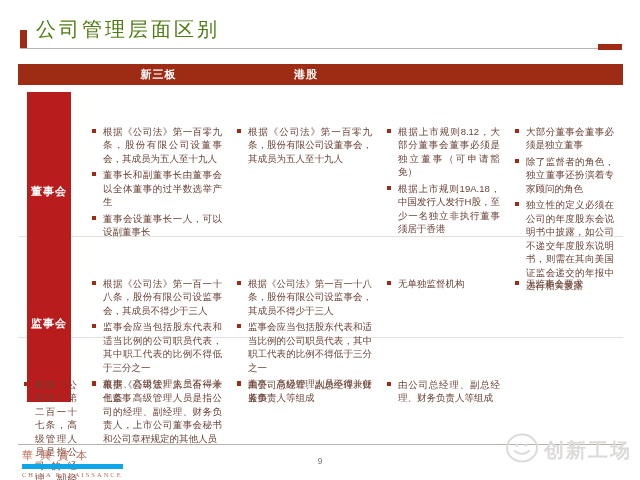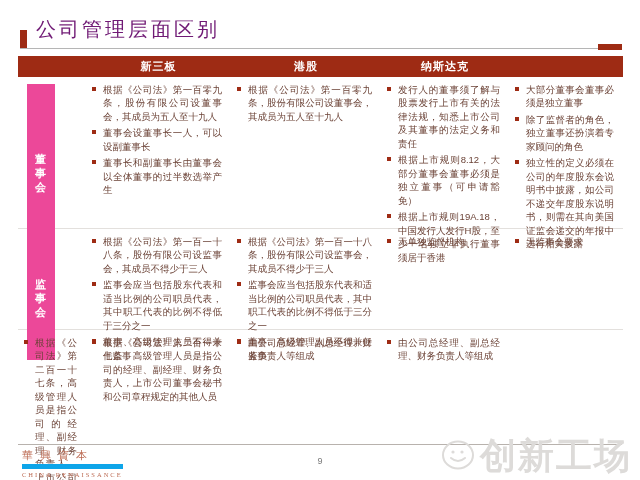--- a/index.html
+++ b/index.html
@@ -11,7 +11,7 @@
   .title-accent{position:absolute;left:20px;top:30px;width:7px;height:18px;background:#9E2B14;}
   .page-title{
     position:absolute;left:36px;top:16px;font-family:"Liberation Serif",serif;
-    font-size:20px;color:#701a75;letter-spacing:3px;font-weight:400;
+    font-size:20px;color:#4d7c0f;letter-spacing:3px;font-weight:400;
   }
   .title-rule{position:absolute;left:20px;top:48px;width:602px;border-top:1px solid #b5b5b5;}
   .title-rule-end{position:absolute;left:598px;top:44px;width:24px;height:6px;background:#9E2B14;}

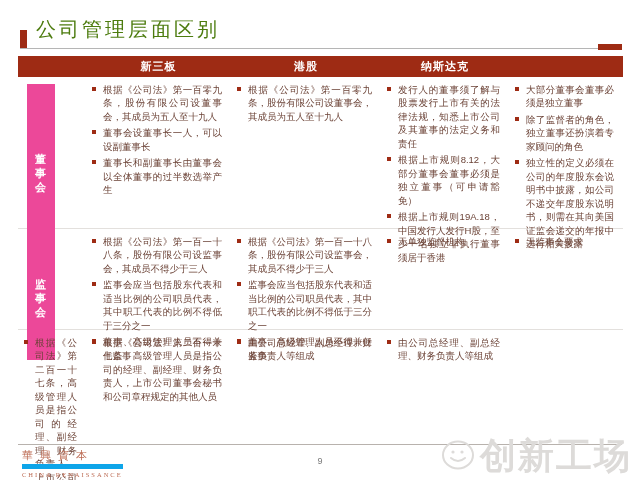--- a/index.html
+++ b/index.html
@@ -16,7 +16,7 @@
   .title-rule{position:absolute;left:20px;top:48px;width:602px;border-top:1px solid #b5b5b5;}
   .title-rule-end{position:absolute;left:598px;top:44px;width:24px;height:6px;background:#9E2B14;}
   
-  .table{position:absolute;left:18px;top:56px;width:605px;}
+  .table{position:absolute;left:18px;top:64px;width:605px;}
   .grid{display:grid;grid-template-columns:68px 145px 150px 128px 114px;}
   .thead{background:#9E2B14;height:21px;align-items:center;}
   .th{color:#ffffff;font-size:11px;font-weight:bold;text-align:center;letter-spacing:1px;}

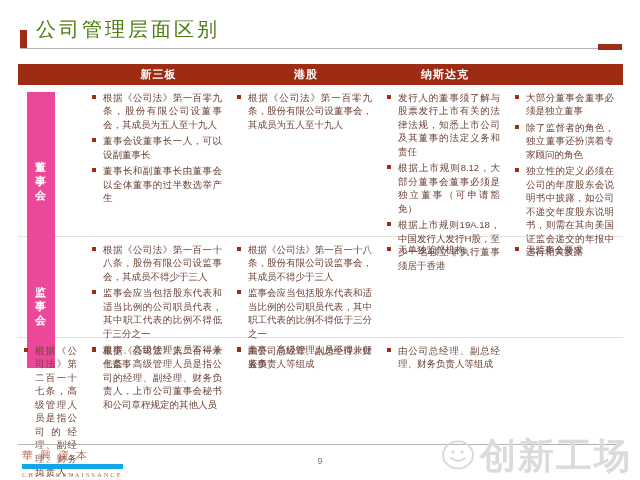--- a/index.html
+++ b/index.html
@@ -70,7 +70,6 @@
       <div class="th"></div>
       <div class="th">新三板</div>
       <div class="th">港股</div>
-      <div class="th">纳斯达克</div>
     </div>
 
     <div class="grid trow row-1">

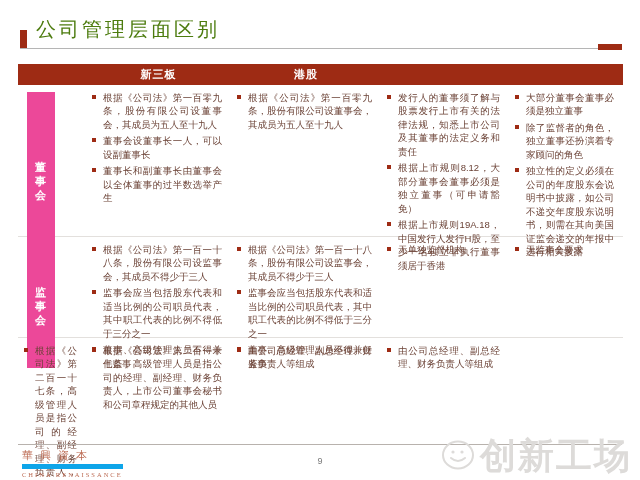--- a/index.html
+++ b/index.html
@@ -31,7 +31,7 @@
     display:flex;align-items:center;justify-content:center;text-align:center;
     font-size:11px;font-weight:bold;line-height:1.3;padding:2px 3px;letter-spacing:1px;
   }
-  .cell{box-sizing:border-box;padding:6px 9px 0 4px;}
+  .cell{box-sizing:border-box;padding:6px 9px 0 4px;margin-top:34px;}
   .cell ul{list-style:none;margin:0;padding:0;}
   .cell li{
     position:relative;padding-left:13px;margin-bottom:3px;

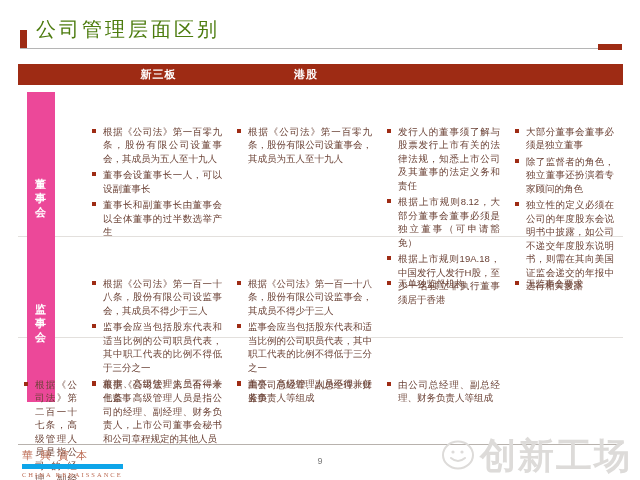--- a/index.html
+++ b/index.html
@@ -90,7 +90,6 @@
       </div>
       <div class="cell">
         <ul>
-          <li>发行人的董事须了解与股票发行上市有关的法律法规，知悉上市公司及其董事的法定义务和责任</li>
           <li>根据上市规则8.12，大部分董事会董事必须是独立董事（可申请豁免）</li>
           <li>根据上市规则19A.18，中国发行人发行H股，至少一名独立非执行董事须居于香港</li>
         </ul>

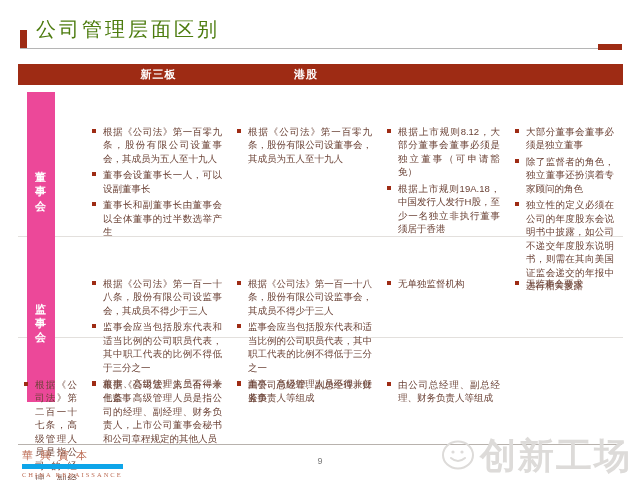--- a/index.html
+++ b/index.html
@@ -27,7 +27,7 @@
   .row-3{height:90px;}
   .label-cell{box-sizing:border-box;padding:7px 0 5px 9px;height:100%;}
   .label-box{
-    background:#ec4899;color:#ffffff;width:28px;height:100%;box-sizing:border-box;
+    background:#b91c1c;color:#ffffff;width:44px;height:100%;box-sizing:border-box;
     display:flex;align-items:center;justify-content:center;text-align:center;
     font-size:11px;font-weight:bold;line-height:1.3;padding:2px 3px;letter-spacing:1px;
   }

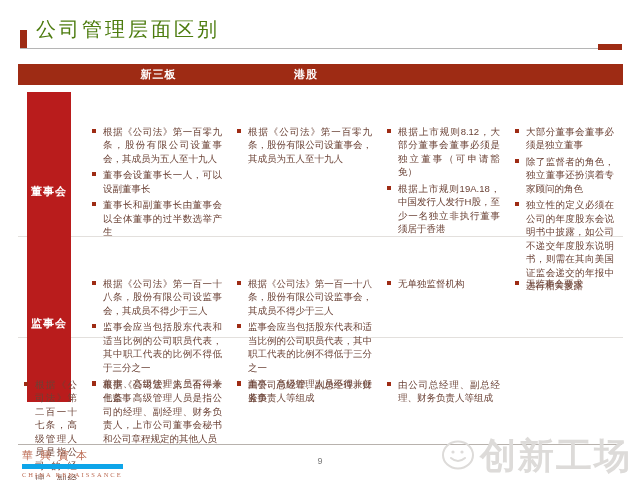--- a/index.html
+++ b/index.html
@@ -79,8 +79,8 @@
       <div class="cell">
         <ul>
           <li>根据《公司法》第一百零九条，股份有限公司设董事会，其成员为五人至十九人</li>
+          <li>董事长和副董事长由董事会以全体董事的过半数选举产生</li>
           <li>董事会设董事长一人，可以设副董事长</li>
-          <li>董事长和副董事长由董事会以全体董事的过半数选举产生</li>
         </ul>
       </div>
       <div class="cell">

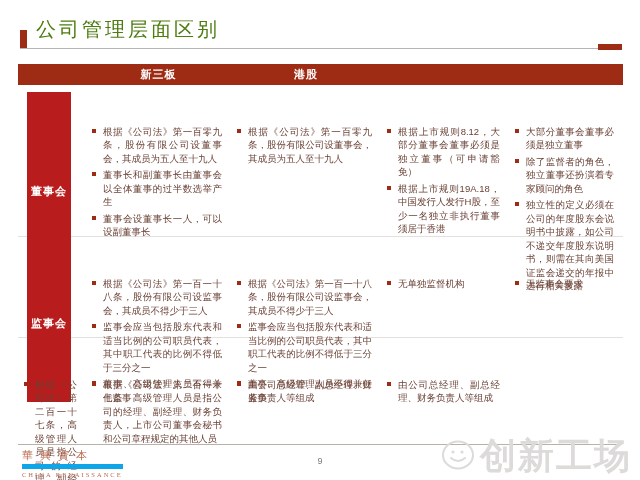--- a/index.html
+++ b/index.html
@@ -51,7 +51,7 @@
     position:absolute;right:8px;top:432px;display:flex;align-items:center;gap:4px;
     color:#D9D9D9;pointer-events:none;
   }
-  .wm-text{font-size:36px;font-weight:bold;letter-spacing:2px;color:#DDDBD9;
+  .wm-text{font-size:20px;font-weight:bold;letter-spacing:2px;color:#DDDBD9;
     font-family:"Liberation Sans",sans-serif;}
 </style>
 </head>

